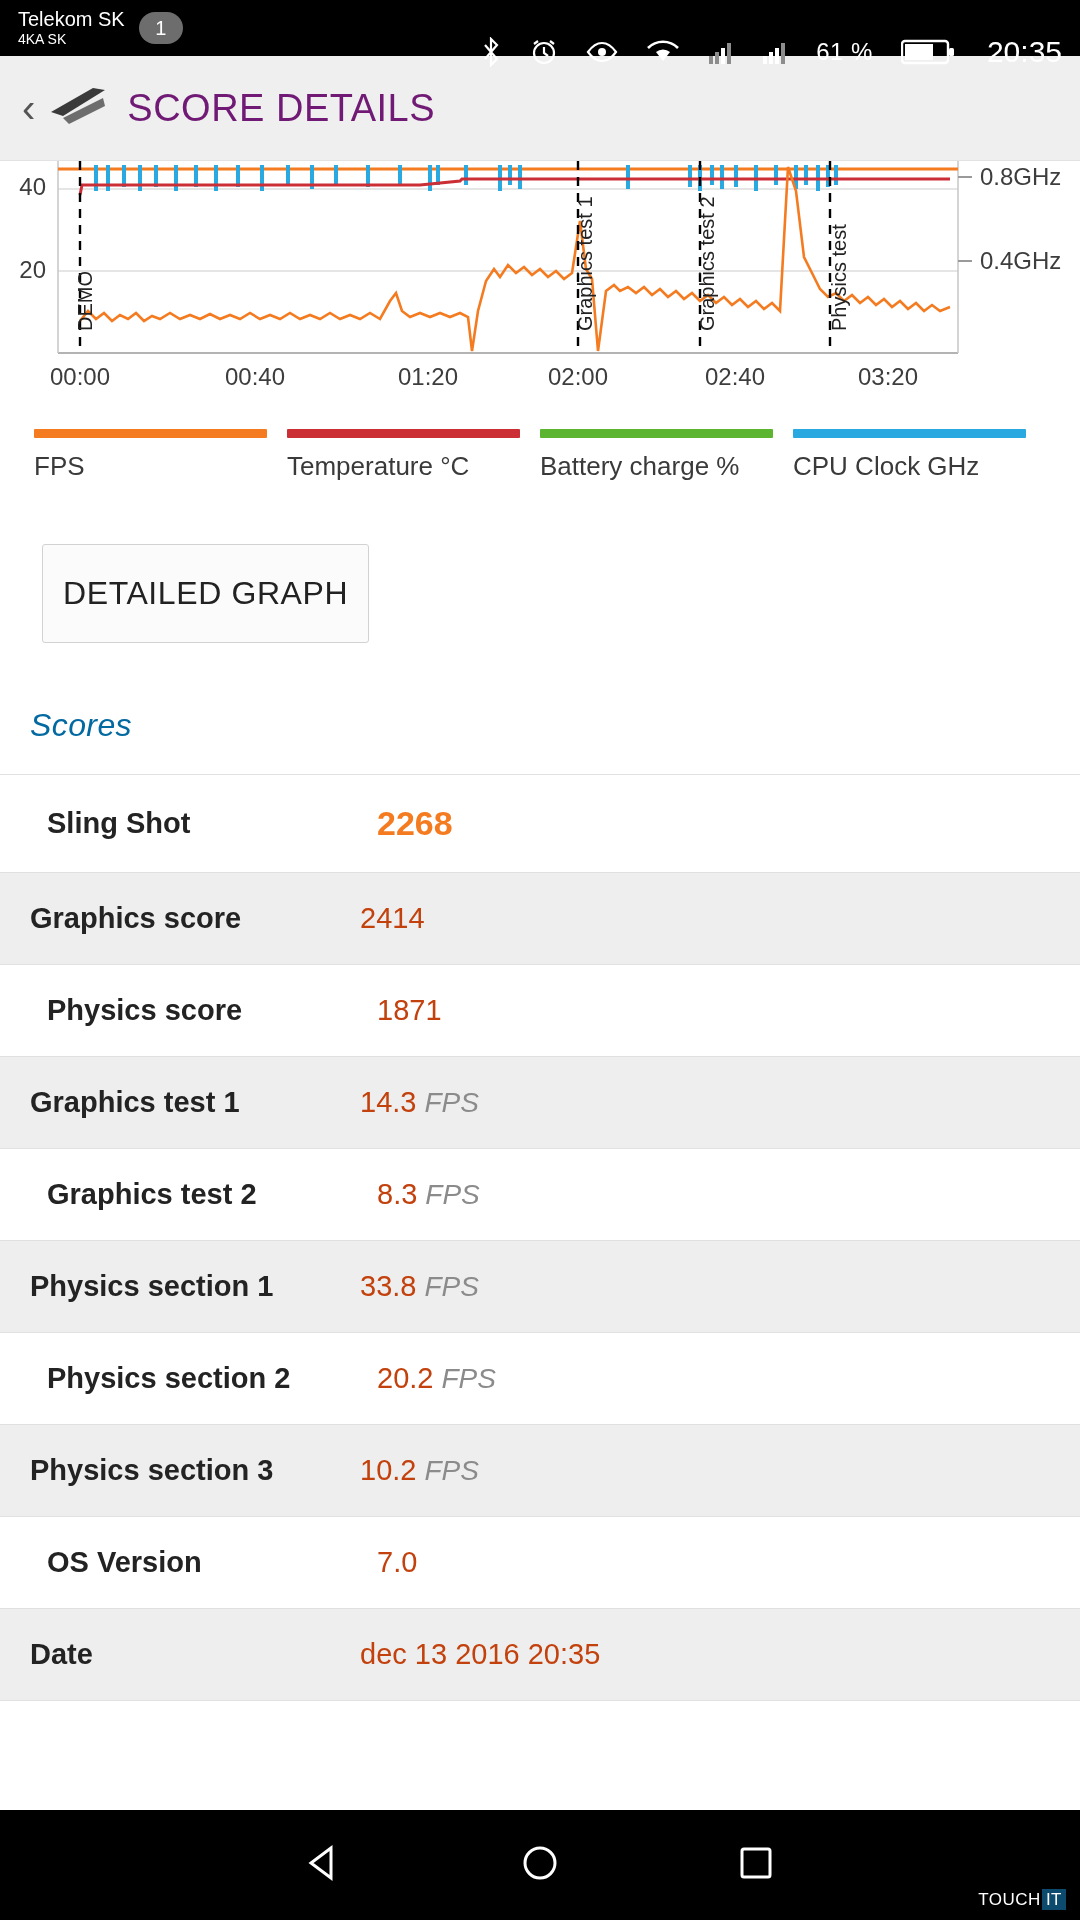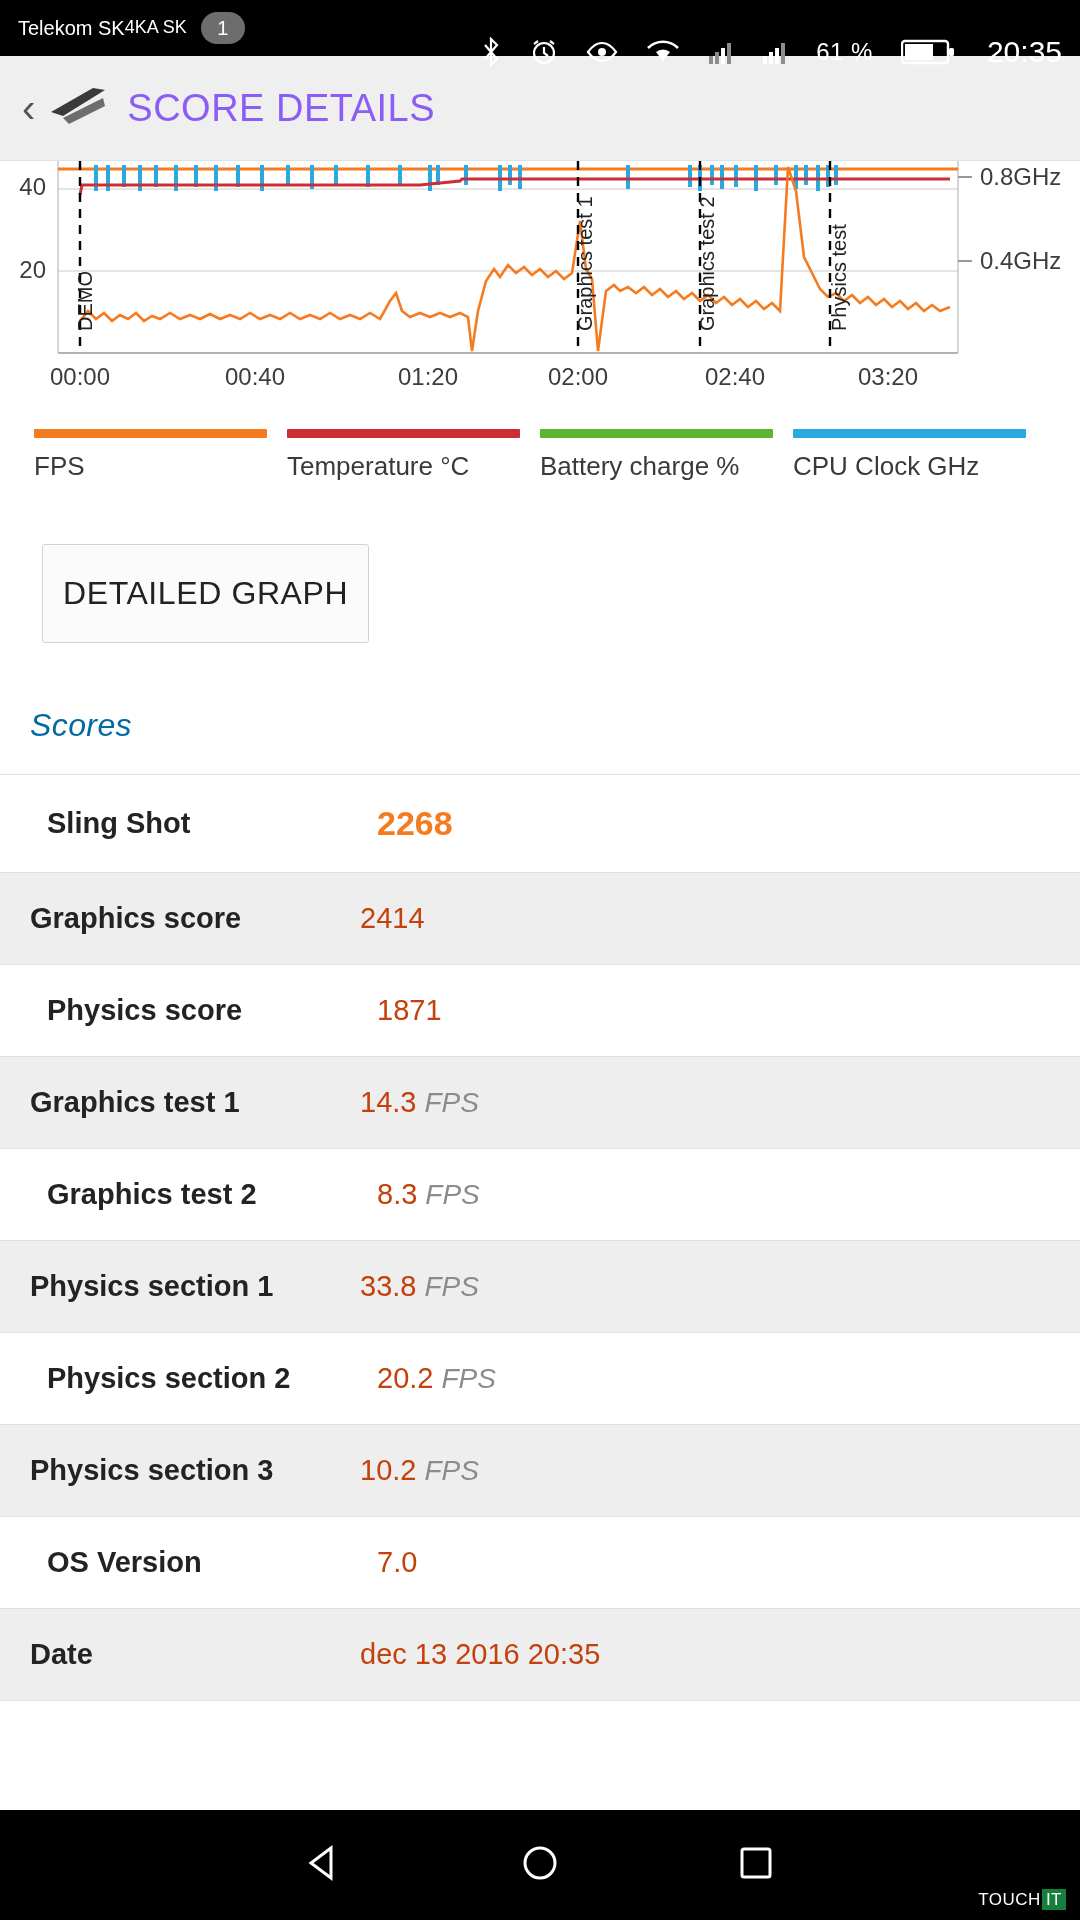--- a/index.html
+++ b/index.html
@@ -28,7 +28,7 @@
   }
   .carrier {
     display: flex;
-    flex-direction: row;
+    flex-direction: column;
     justify-content: center;
     line-height: 1.15;
   }

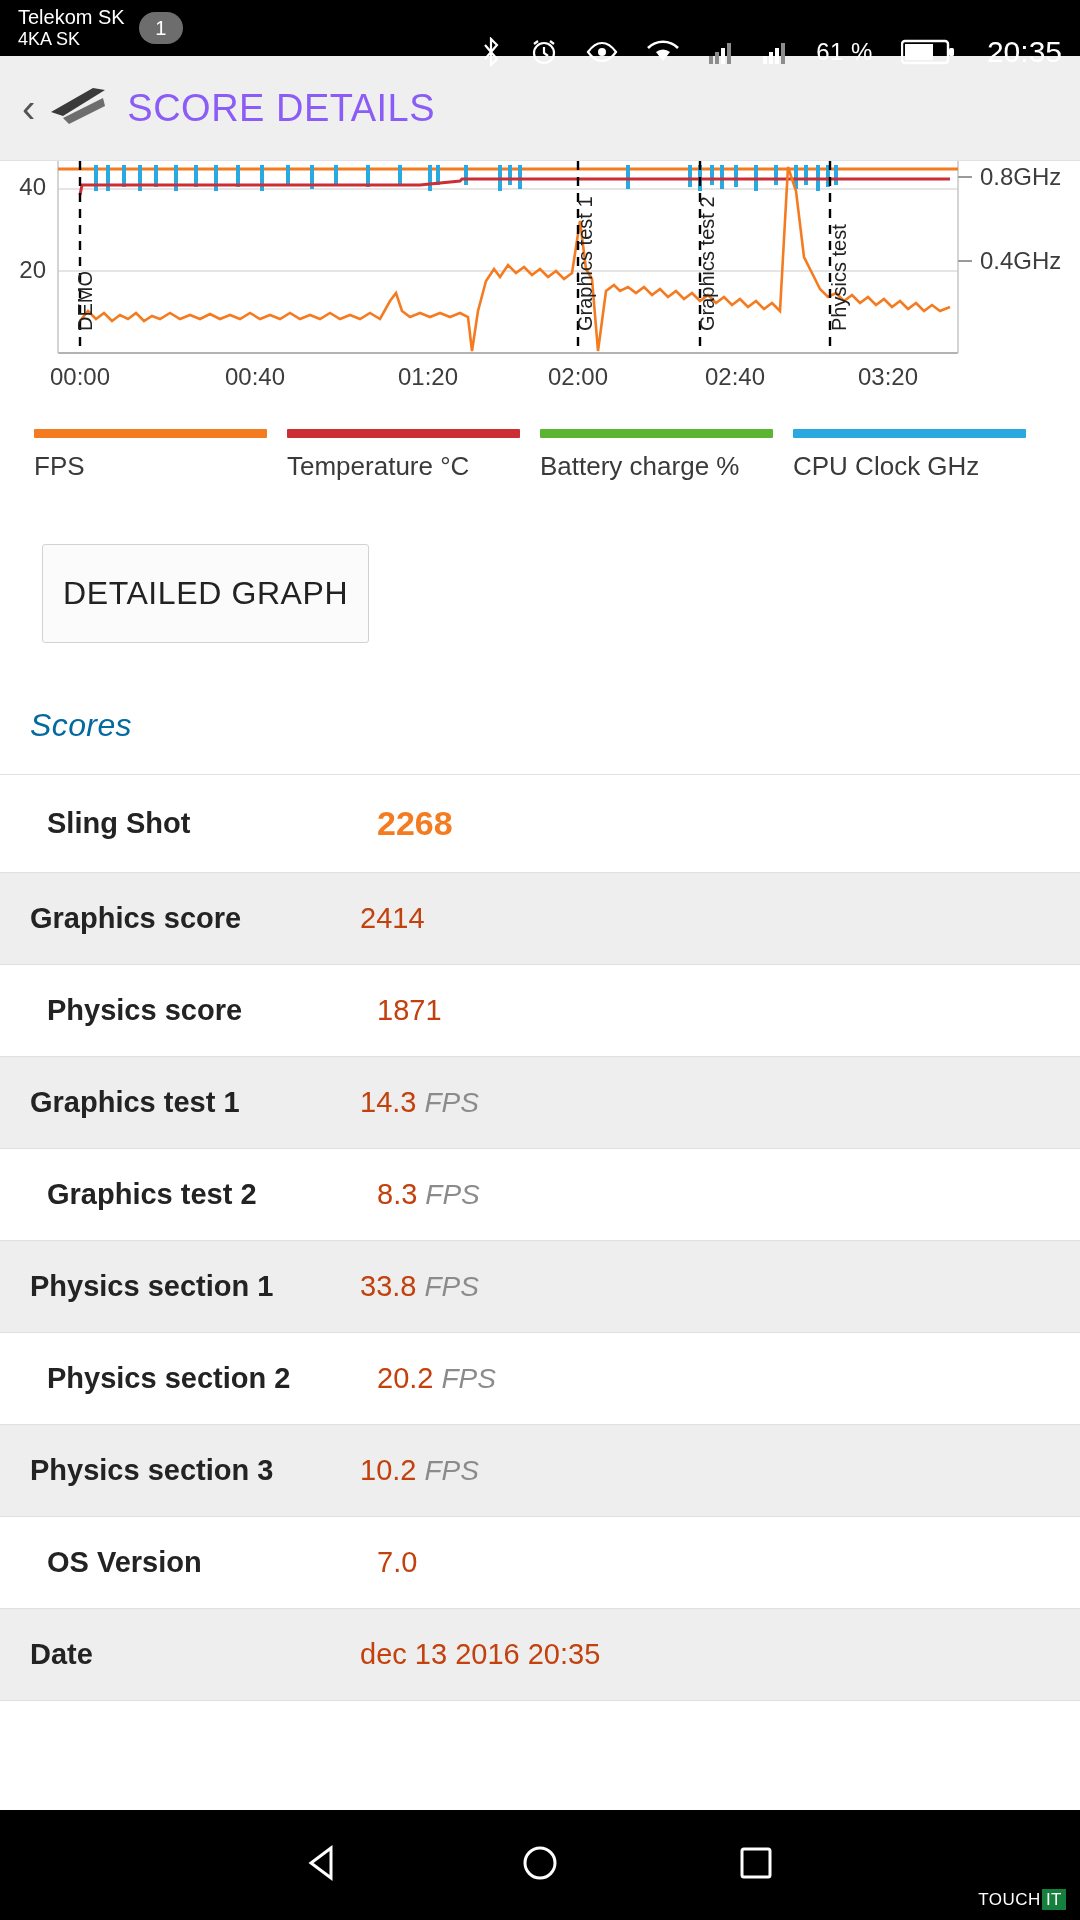--- a/index.html
+++ b/index.html
@@ -33,7 +33,7 @@
     line-height: 1.15;
   }
   .carrier-line1 { font-size: 20px; }
-  .carrier-line2 { font-size: 18px; }
+  .carrier-line2 { font-size: 14px; }
   .notif-badge {
     margin-left: 14px;
     width: 44px;

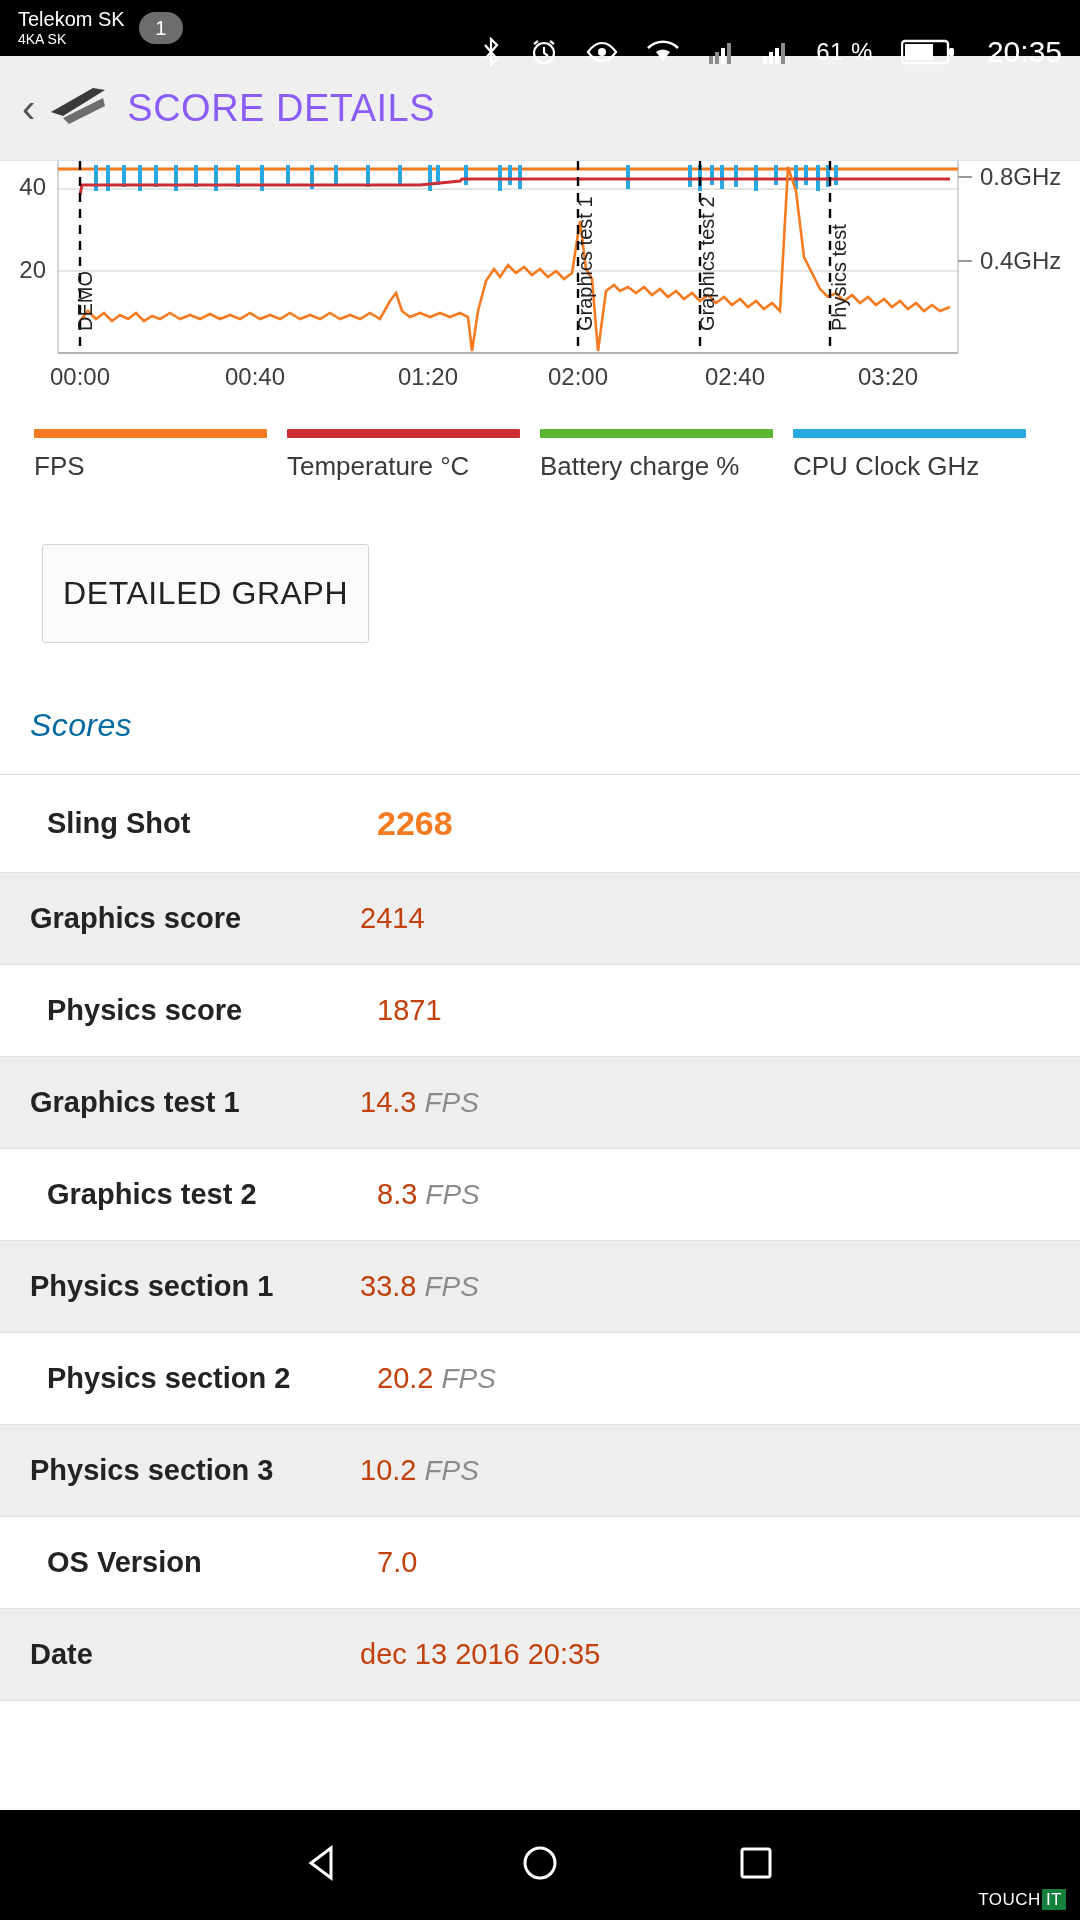--- a/index.html
+++ b/index.html
@@ -77,7 +77,7 @@
   .logo-mark { margin: 0 18px 0 4px; }
   .appbar-title {
     font-size: 38px;
-    color: #8b5cf6;
+    color: #701a75;
     letter-spacing: 0.5px;
   }
 

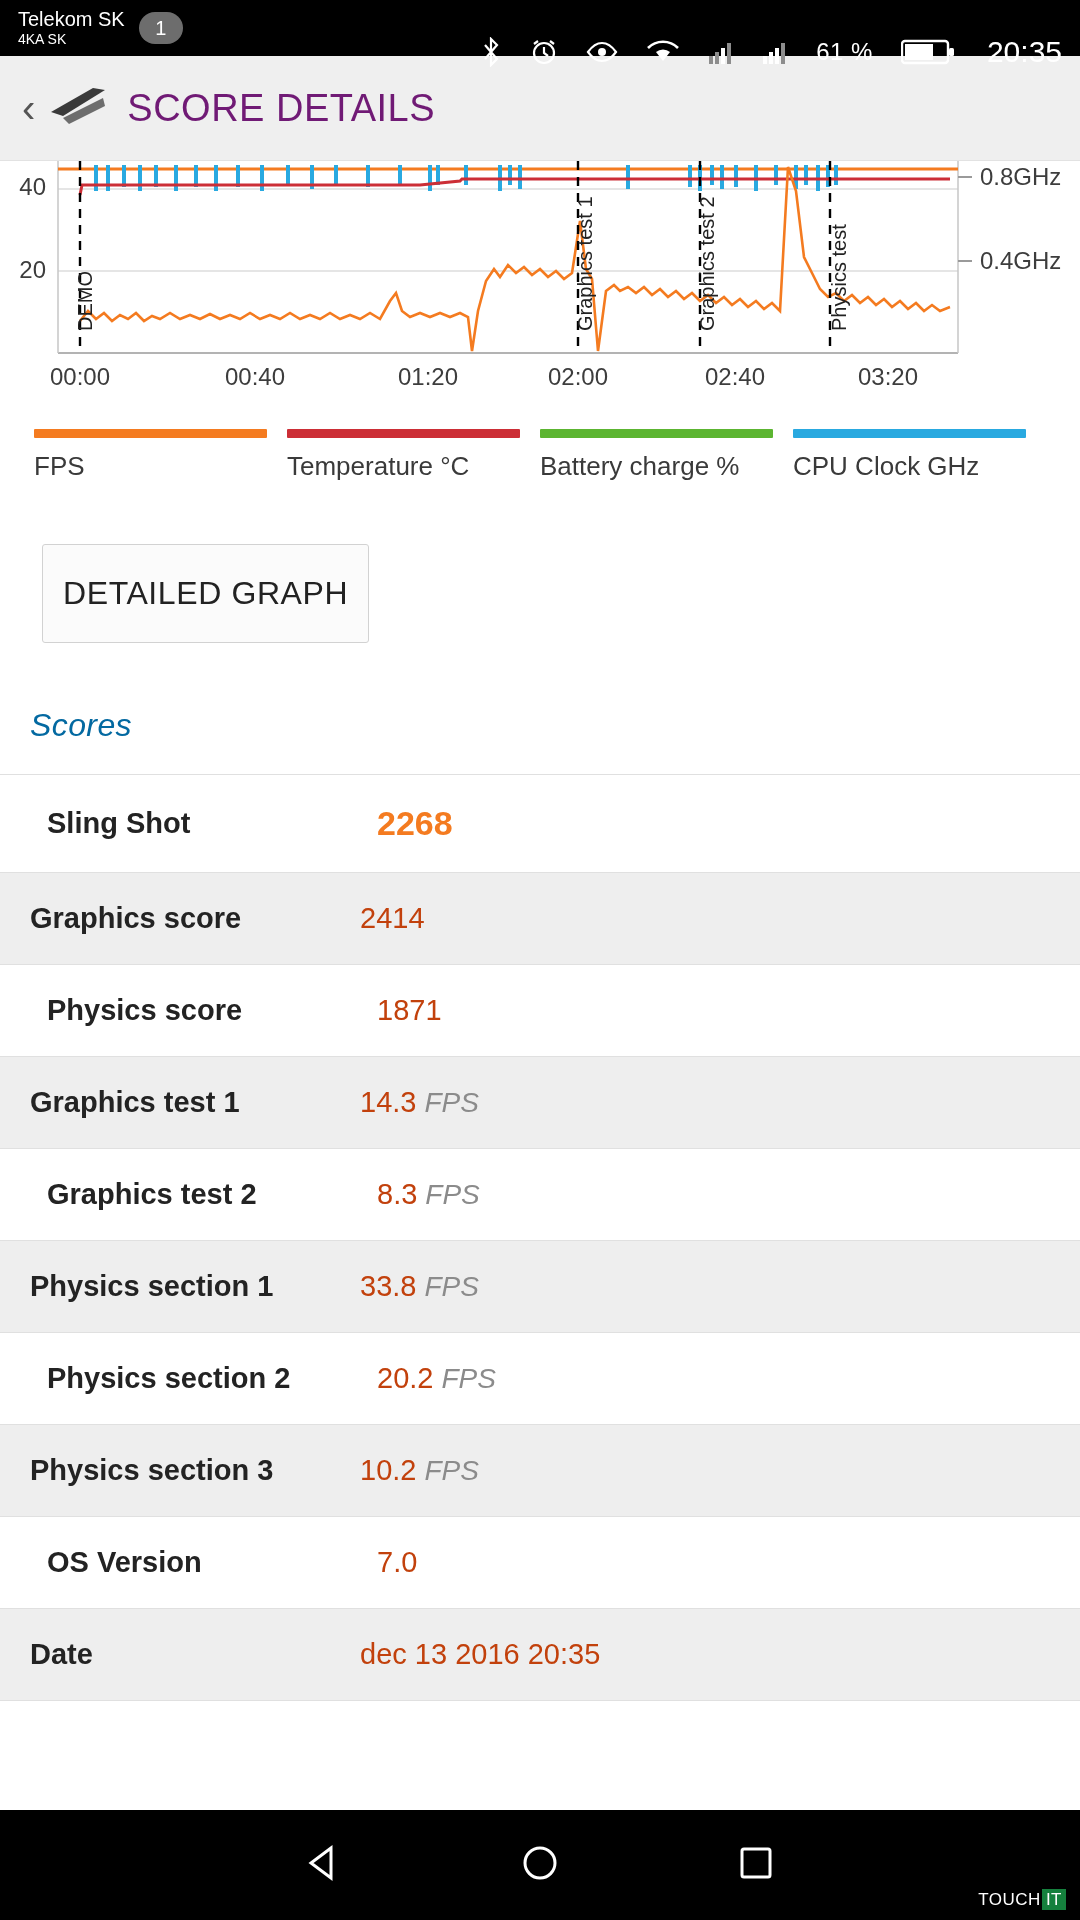--- a/index.html
+++ b/index.html
@@ -178,7 +178,7 @@
     letter-spacing: 0.5px;
   }
   .watermark .it {
-    background: #15803d;
+    background: #0c4a6e;
     padding: 1px 4px;
     margin-left: 1px;
   }

